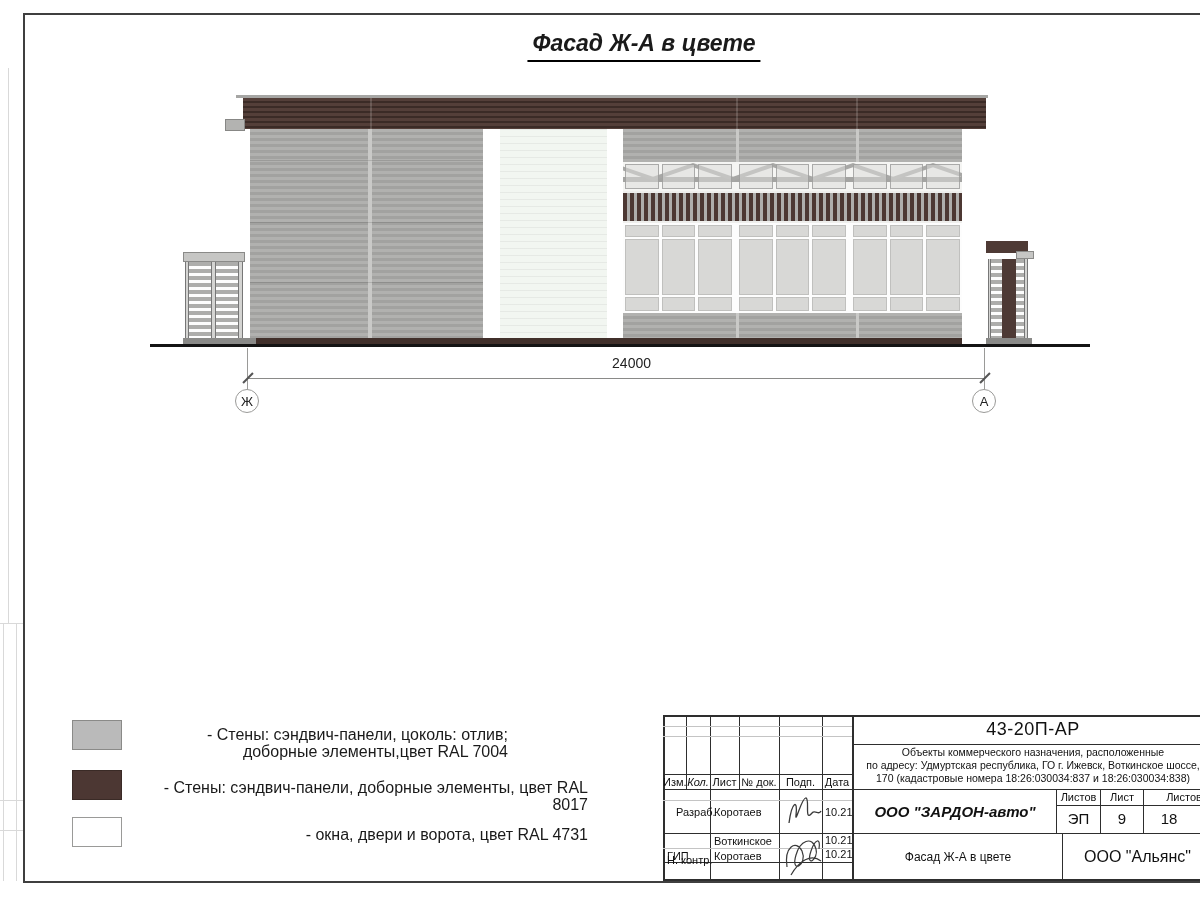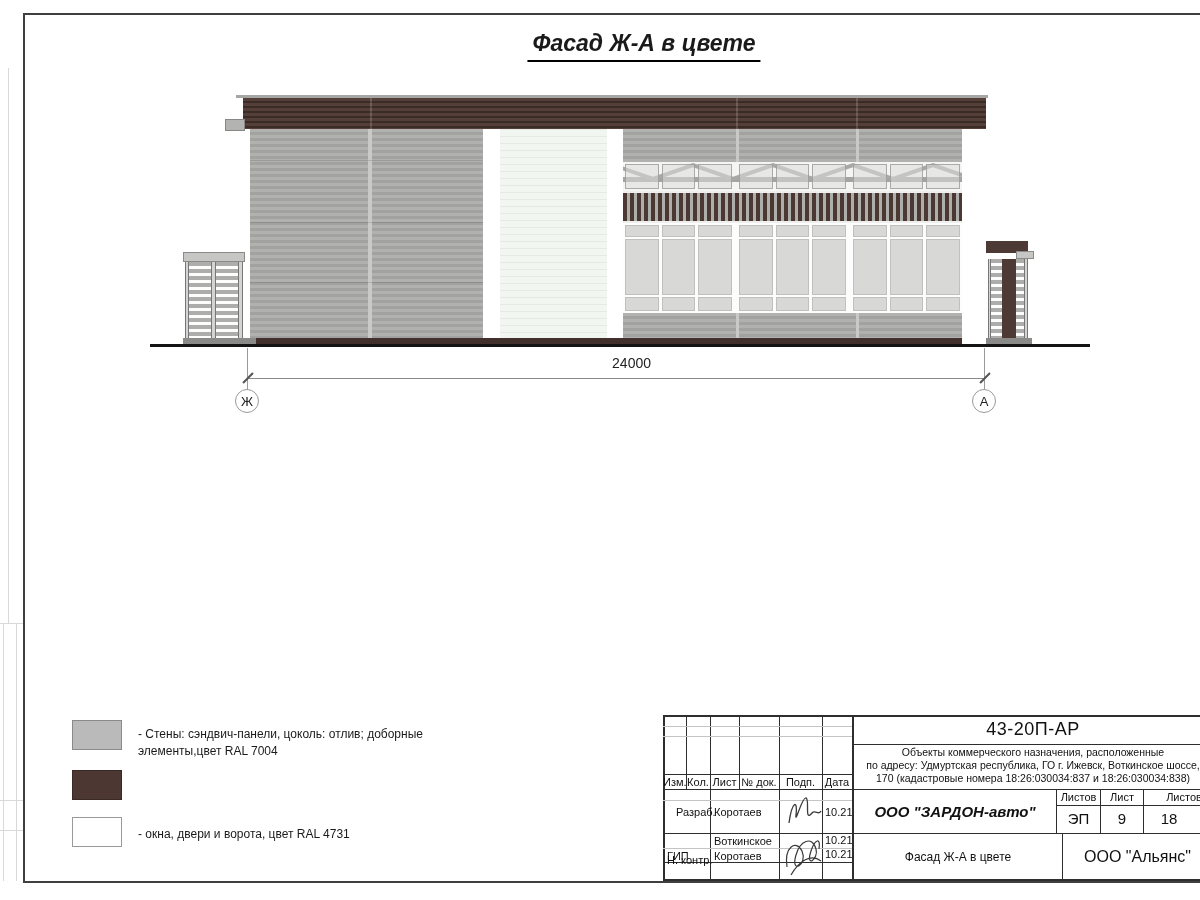--- a/index.html
+++ b/index.html
@@ -45,7 +45,7 @@
   
   .swatch{width:50px;height:30px;box-sizing:border-box;border:1px solid #8a8a88;}
   .sw-gray{background:#bababa;} .sw-brown{background:#4c3733;border-color:#3a2a26;} .sw-white{background:#ffffff;border-color:#9a9a98;}
-  .legend-label{font-size:12px;line-height:17px;color:#1a1a1a;width:370px;}
+  .legend-label{font-size:16px;line-height:17px;color:#1a1a1a;width:370px;text-align:right;}
   
   .tb-line{background:#2e2e2e;}
   .tb-light{background:#c4c4c4;}

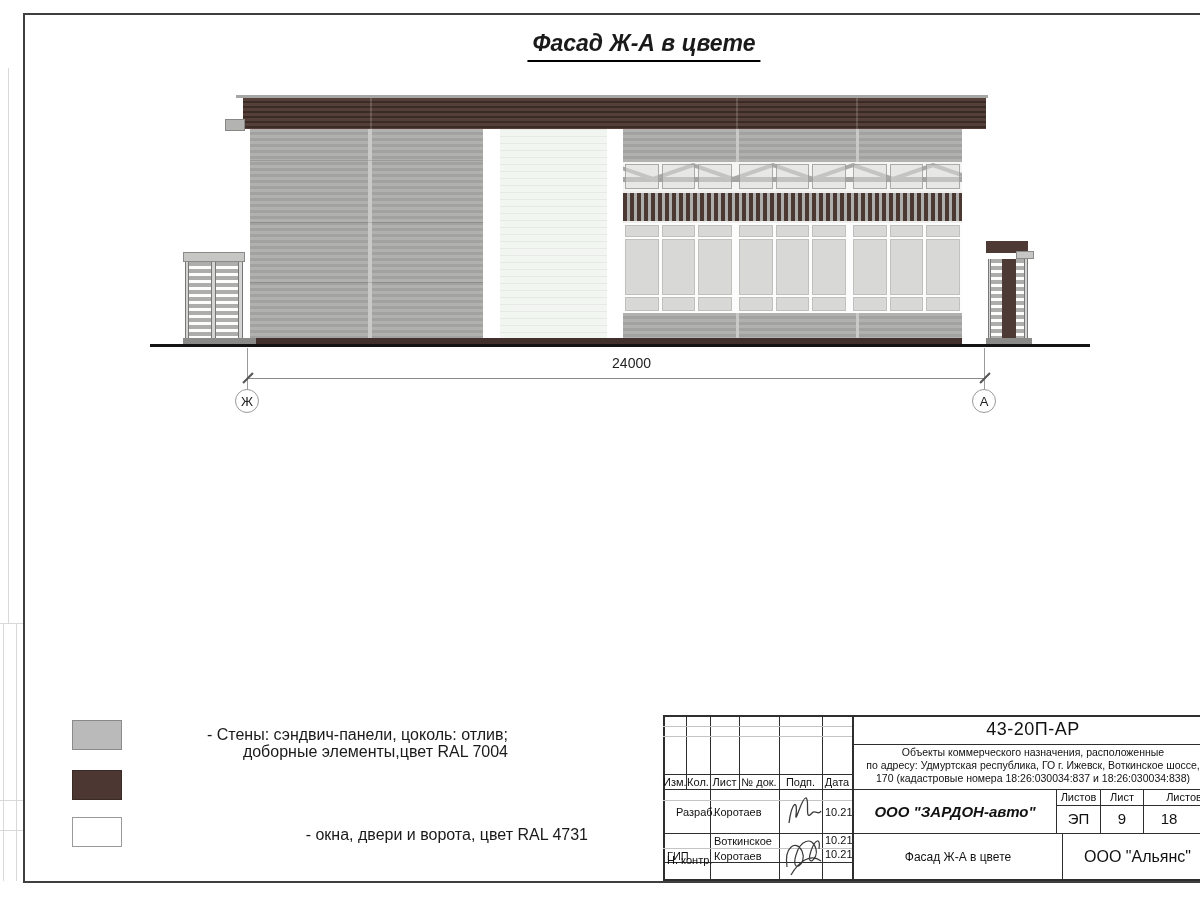--- a/index.html
+++ b/index.html
@@ -208,6 +208,7 @@
   <div class="abs swatch sw-gray" style="left:72px;top:720px;"></div>
   <div class="abs legend-label" style="left:138px;top:726px;">- Стены: сэндвич-панели, цоколь: отлив; доборные элементы,цвет RAL 7004</div>
   <div class="abs swatch sw-brown" style="left:72px;top:770px;"></div>
+  <div class="abs legend-label" style="left:138px;top:779px;width:450px;">- Стены: сэндвич-панели, доборные элементы, цвет RAL 8017</div>
   <div class="abs swatch sw-white" style="left:72px;top:817px;"></div>
   <div class="abs legend-label" style="left:138px;top:826px;width:450px;">- окна, двери и ворота, цвет RAL 4731</div>
 

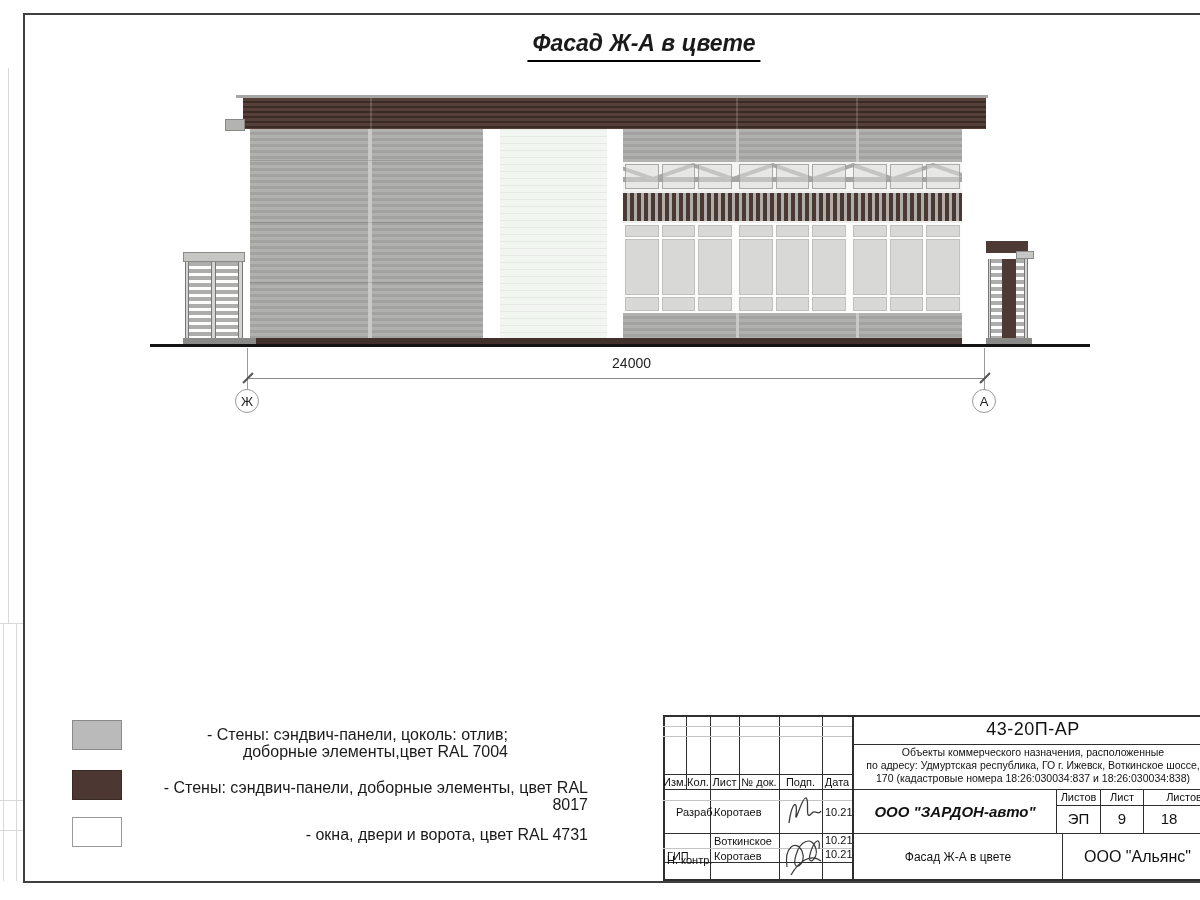--- a/index.html
+++ b/index.html
@@ -239,7 +239,7 @@
   <div class="abs tb-line" style="left:663px;top:862px;width:189px;height:1px;"></div>
 
   <div class="abs tb-text tb-center" style="left:663px;top:776px;width:23px;">Изм.</div>
-  <div class="abs tb-text tb-center" style="left:686px;top:776px;width:24px;">Кол.</div>
+  <div class="abs tb-text tb-center" style="left:686px;top:776px;width:24px;font-style:italic;">Кол.</div>
   <div class="abs tb-text tb-center" style="left:710px;top:776px;width:29px;">Лист</div>
   <div class="abs tb-text tb-center" style="left:739px;top:776px;width:40px;">№ док.</div>
   <div class="abs tb-text tb-center" style="left:779px;top:776px;width:43px;">Подп.</div>

